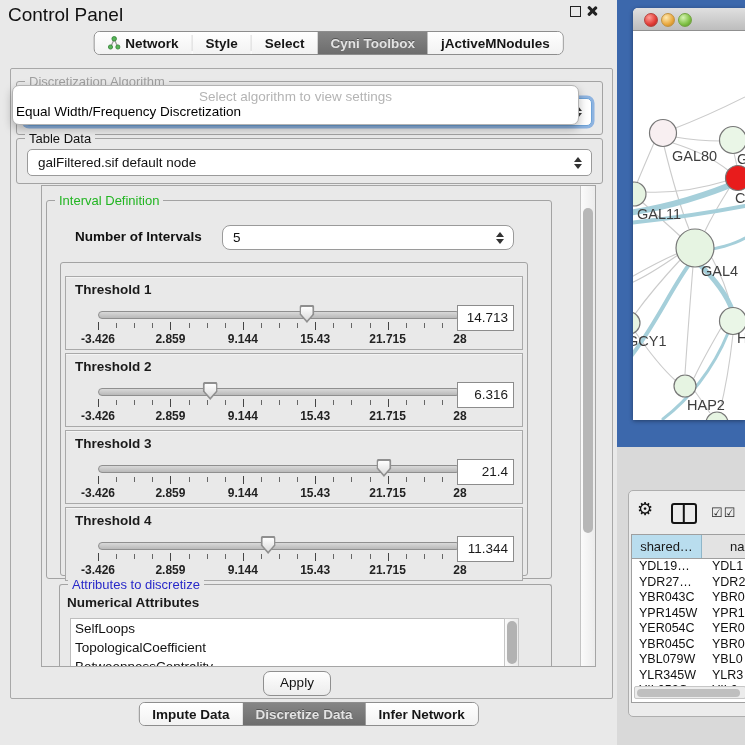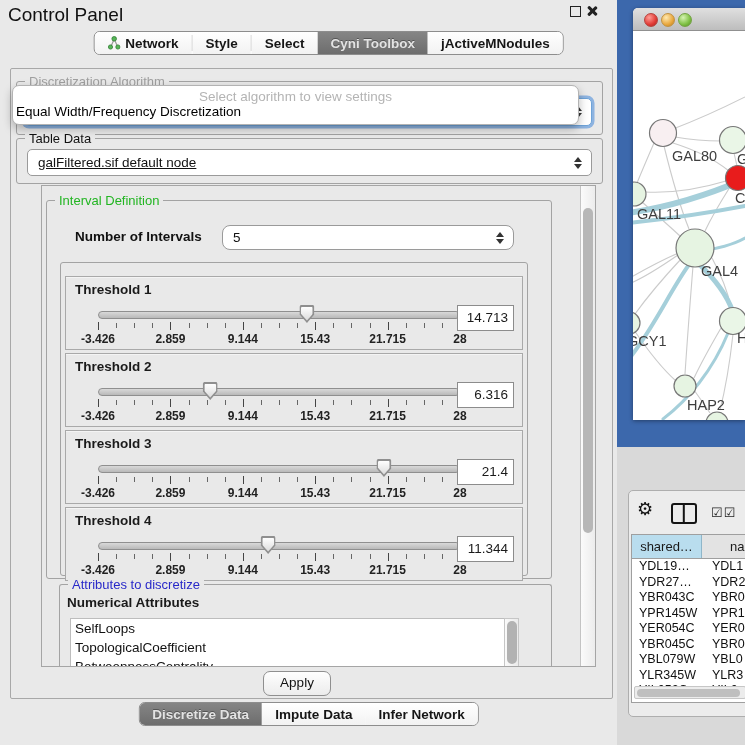--- a/index.html
+++ b/index.html
@@ -164,7 +164,7 @@
 
     <div class="groupbox" style="left:5px;top:69px;width:585px;height:44px;">
       <span class="gtitle black">Table Data</span>
-      <div class="combo" style="left:10px;top:10px;width:563px;height:25px;text-decoration:underline;">
+      <div class="combo" style="left:10px;top:10px;width:563px;height:25px;">
         <div class="ctext">galFiltered.sif default node</div>
         <div class="spin-arrows">
             <div class="tri-up"></div>

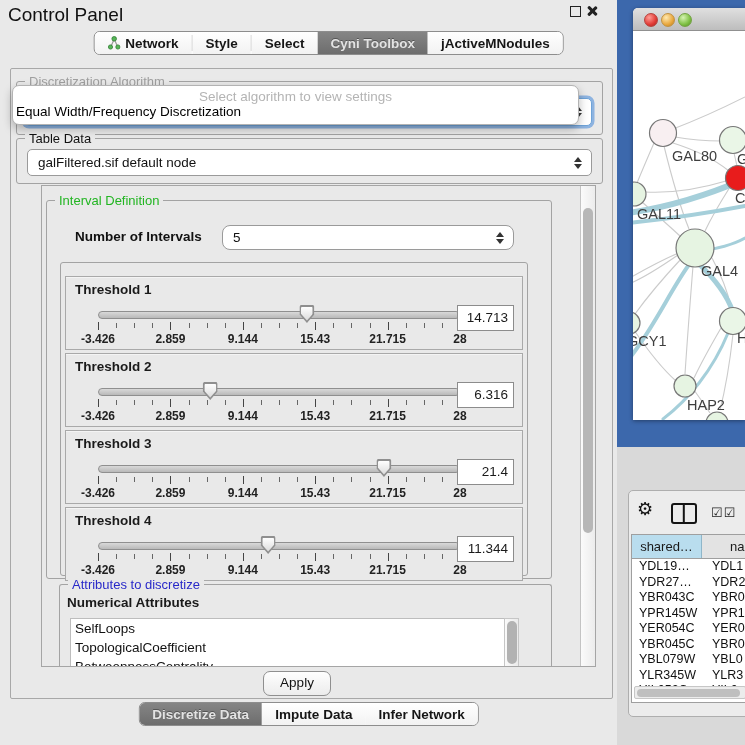--- a/index.html
+++ b/index.html
@@ -375,11 +375,11 @@
   </div>
 
   <div class="tabstrip bottom">
+    <div class="tab">
+        <span>Impute Data</span>
+      </div>
     <div class="tab selected">
         <span>Discretize Data</span>
-      </div>
-    <div class="tab">
-        <span>Impute Data</span>
       </div>
     <div class="tab">
         <span>Infer Network</span>

